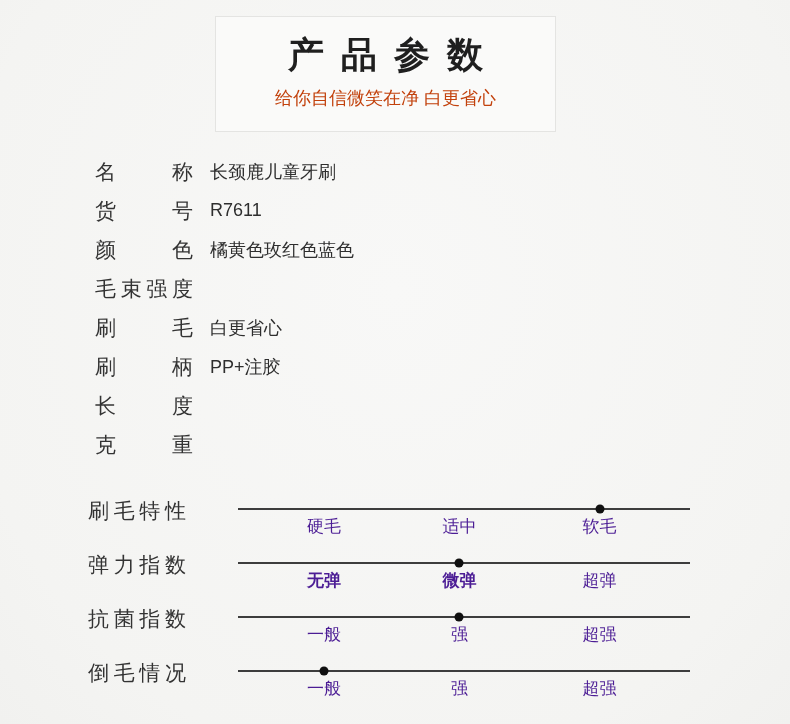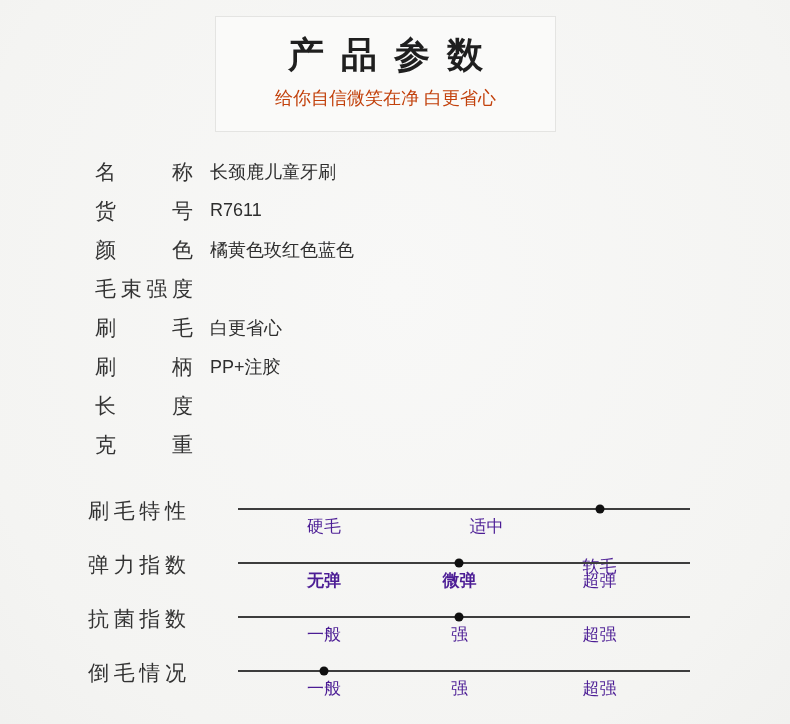--- a/index.html
+++ b/index.html
@@ -201,7 +201,7 @@
       <div class="scale-line"></div>
       <span class="scale-dot" style="left: 80%;"></span>
     <span class="scale-opt" style="left: 19%;">硬毛</span>
-          <span class="scale-opt" style="left: 49%; margin-left: 27px;">适中</span>
+          <span class="scale-opt" style="left: 49%;">适中</span>
           <span class="scale-opt" style="left: 80%; margin-top: 40px;">软毛</span>
         </div>
   </div>

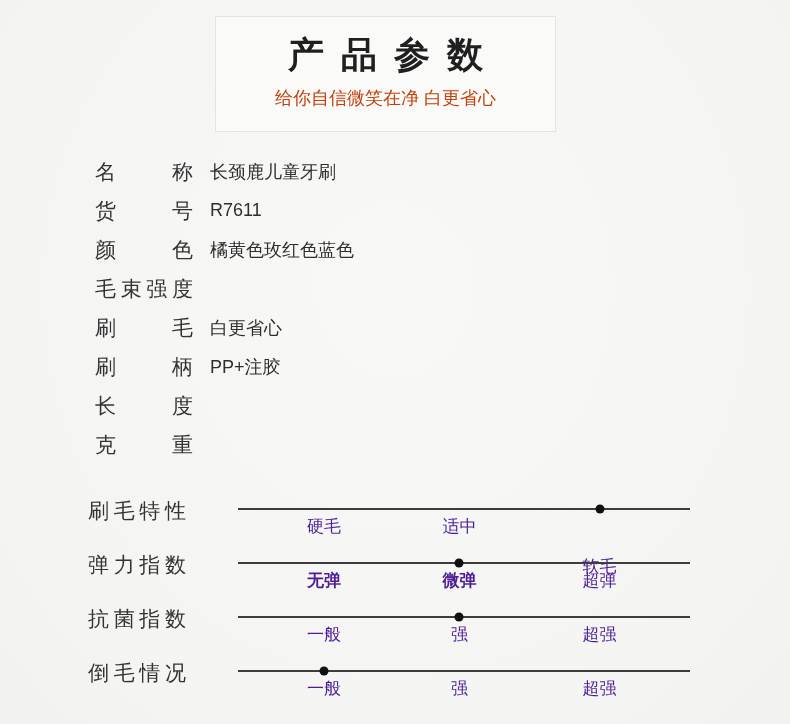--- a/index.html
+++ b/index.html
@@ -202,7 +202,7 @@
       <span class="scale-dot" style="left: 80%;"></span>
     <span class="scale-opt" style="left: 19%;">硬毛</span>
           <span class="scale-opt" style="left: 49%;">适中</span>
-          <span class="scale-opt" style="left: 80%; margin-top: 40px;">软毛</span>
+          <span class="scale-opt" style="left: 80%;">软毛</span>
         </div>
   </div>
 

